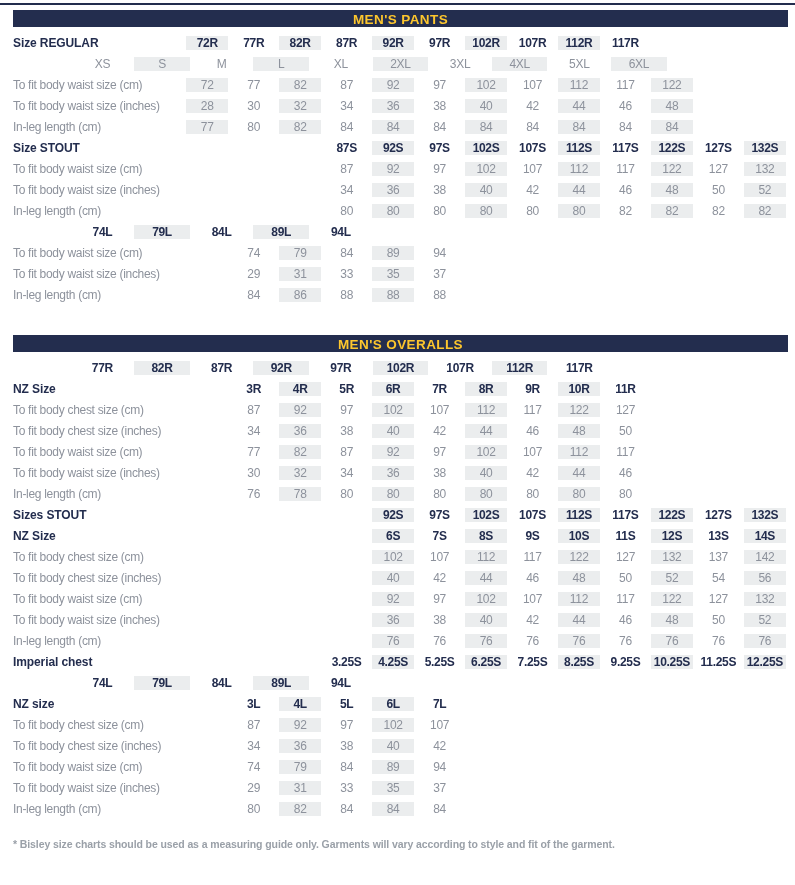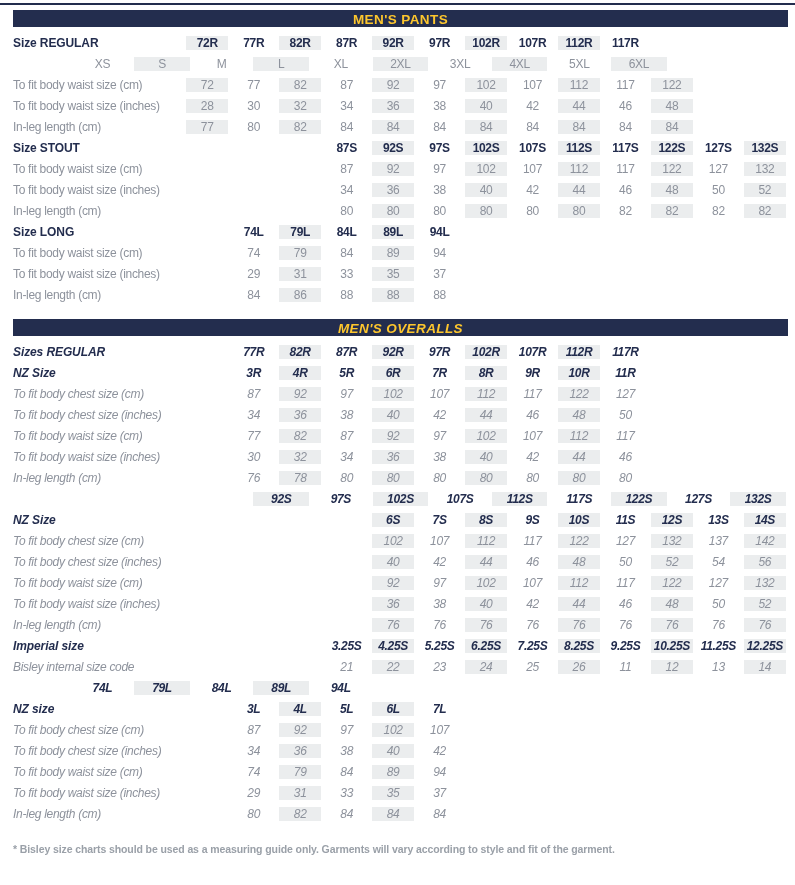--- a/index.html
+++ b/index.html
@@ -211,7 +211,6 @@
         <div class="cell stripe">82</div>
       </div>
       <div class="row bold-row">
-        <div class="label-cell">Size LONG</div>
         <div class="cell stripe"></div>
         <div class="cell">74L</div>
         <div class="cell stripe">79L</div>

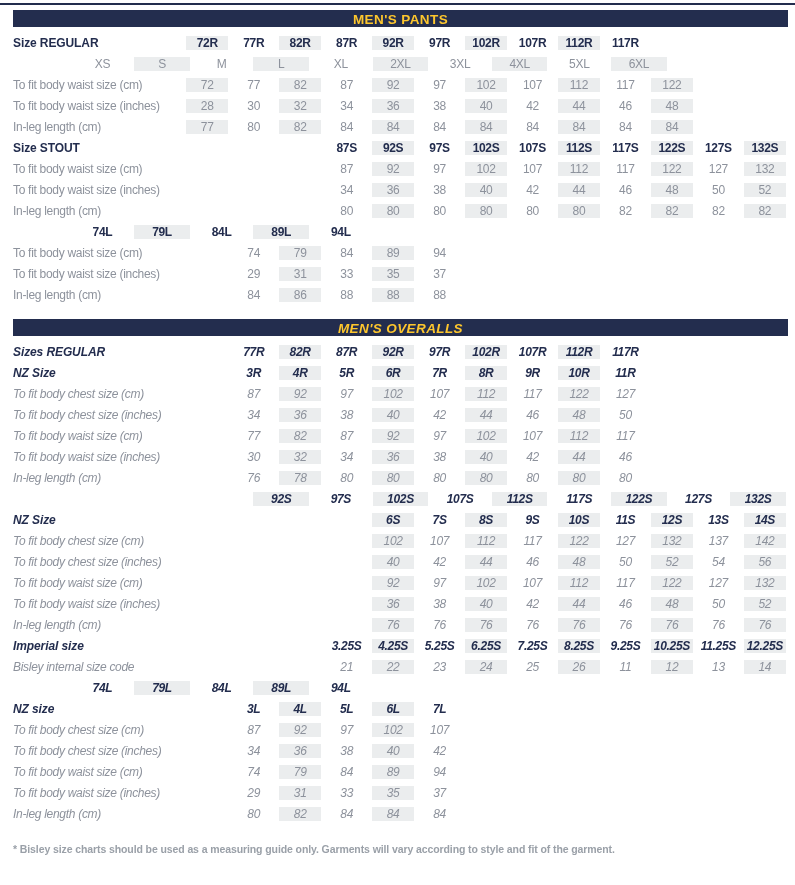--- a/index.html
+++ b/index.html
@@ -23,7 +23,7 @@
     margin:5px 7px 0 13px;
     width:775px;
   }
-  .size-table + .size-table{margin-top:8px;font-style:italic;}
+  .size-table + .size-table{margin-top:24px;}
   .table-title-bar{
     height:17px;background:var(--navy);
     display:flex;align-items:flex-end;justify-content:center;

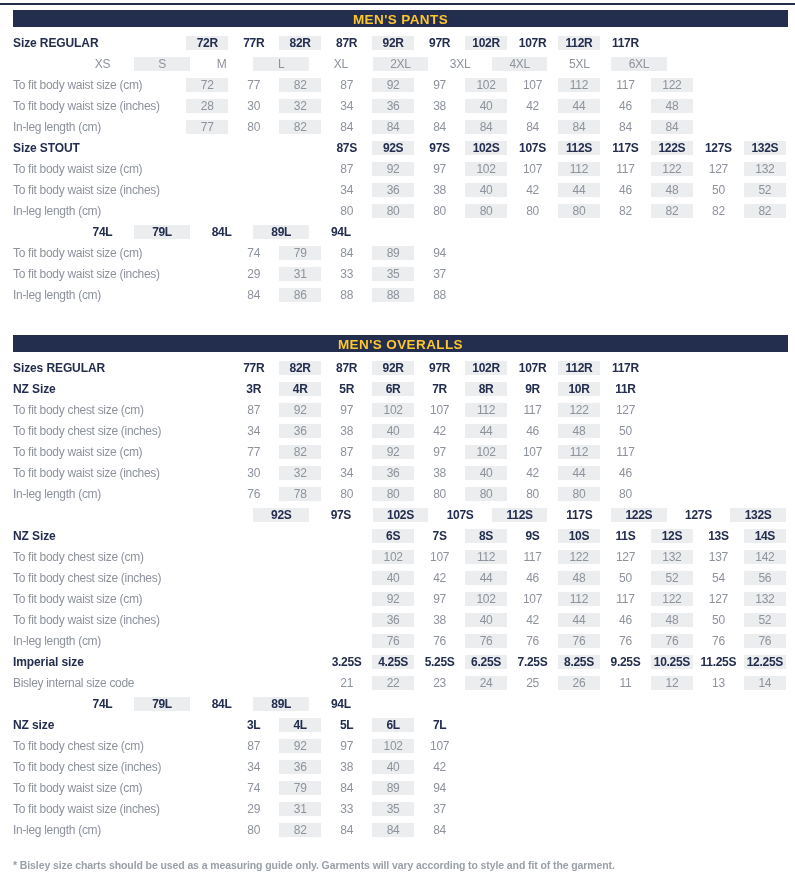--- a/index.html
+++ b/index.html
@@ -298,7 +298,6 @@
   </div>
   <div class="table-body">
       <div class="row bold-row">
-        <div class="label-cell">Sizes REGULAR</div>
         <div class="cell stripe"></div>
         <div class="cell">77R</div>
         <div class="cell stripe">82R</div>

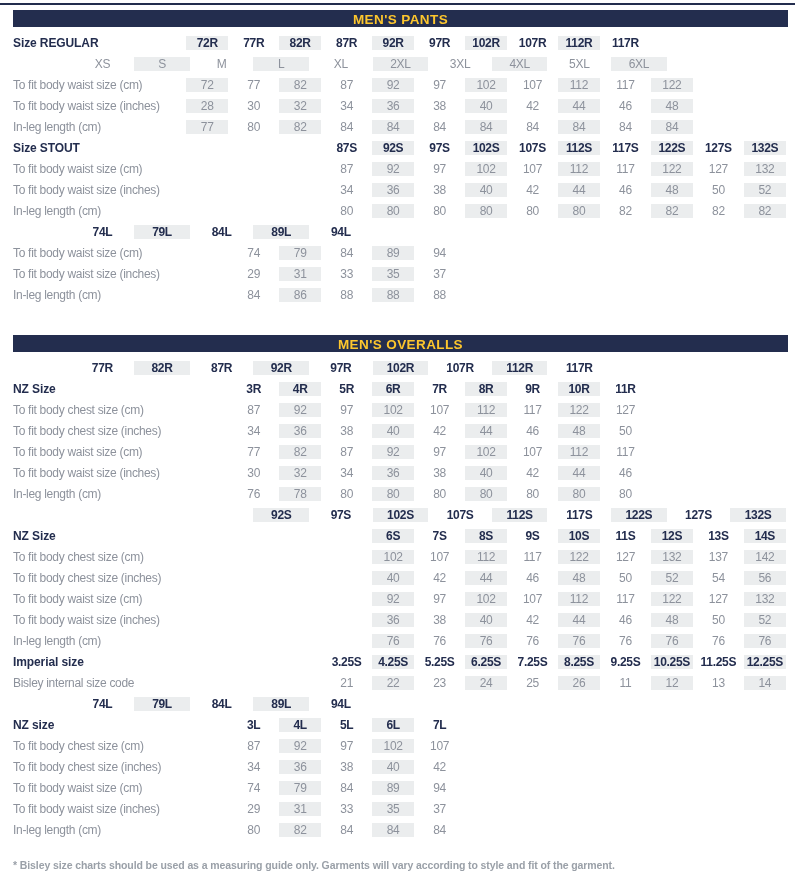--- a/index.html
+++ b/index.html
@@ -409,6 +409,7 @@
         <div class="cell stripe"></div>
       </div>
       <div class="row bold-row">
+        <div class="label-cell">Sizes STOUT</div>
         <div class="cell stripe"></div>
         <div class="cell"></div>
         <div class="cell stripe"></div>

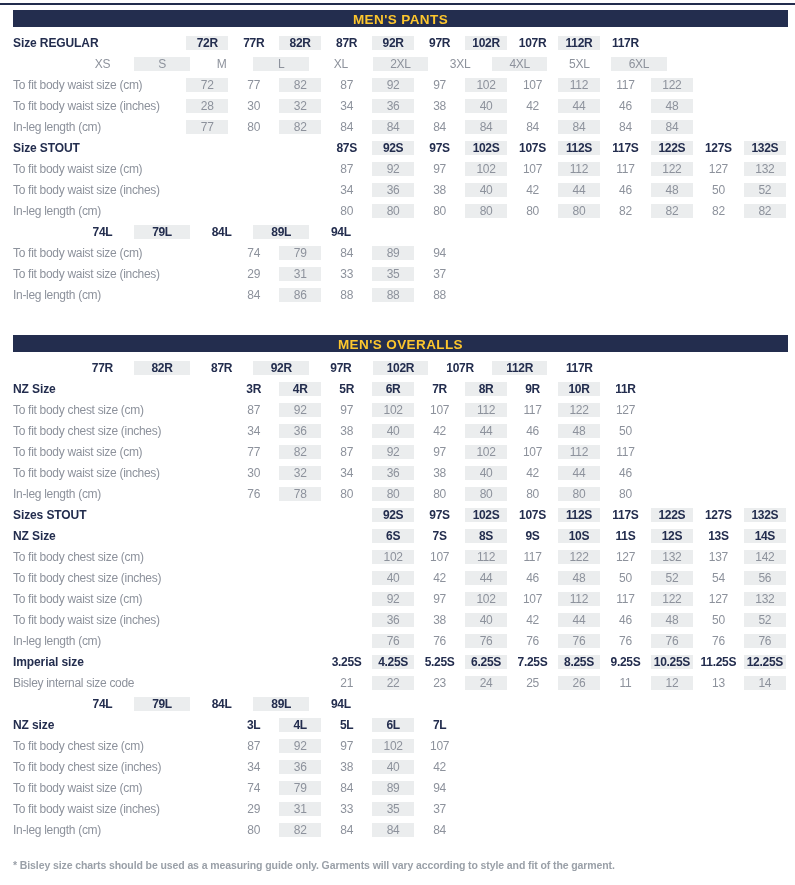--- a/index.html
+++ b/index.html
@@ -521,7 +521,7 @@
         <div class="cell stripe">76</div>
       </div>
       <div class="row bold-row">
-        <div class="label-cell">Imperial size</div>
+        <div class="label-cell">Imperial chest</div>
         <div class="cell stripe"></div>
         <div class="cell"></div>
         <div class="cell stripe"></div>

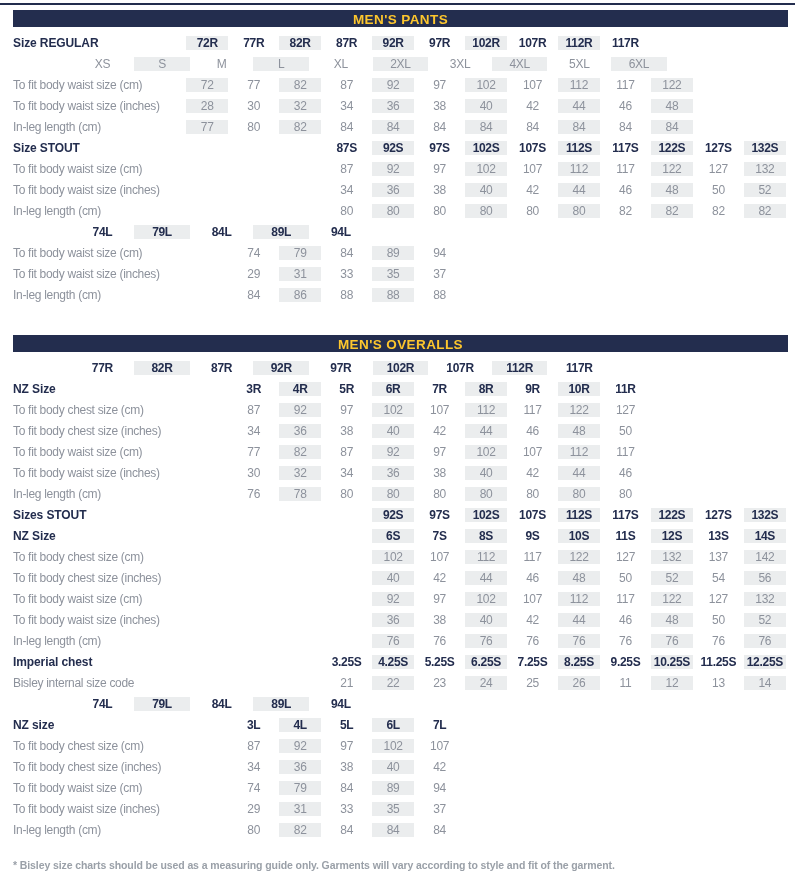--- a/index.html
+++ b/index.html
@@ -536,22 +536,6 @@
         <div class="cell">11.25S</div>
         <div class="cell stripe">12.25S</div>
       </div>
-      <div class="row">
-        <div class="label-cell">Bisley internal size code</div>
-        <div class="cell stripe"></div>
-        <div class="cell"></div>
-        <div class="cell stripe"></div>
-        <div class="cell">21</div>
-        <div class="cell stripe">22</div>
-        <div class="cell">23</div>
-        <div class="cell stripe">24</div>
-        <div class="cell">25</div>
-        <div class="cell stripe">26</div>
-        <div class="cell">11</div>
-        <div class="cell stripe">12</div>
-        <div class="cell">13</div>
-        <div class="cell stripe">14</div>
-      </div>
       <div class="row bold-row">
         <div class="cell stripe"></div>
         <div class="cell">74L</div>

